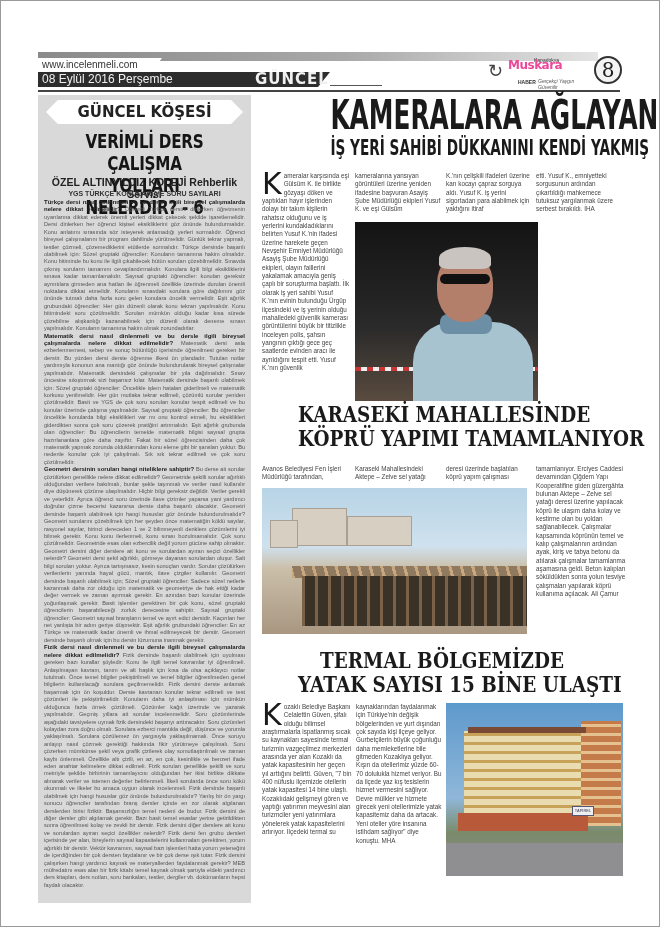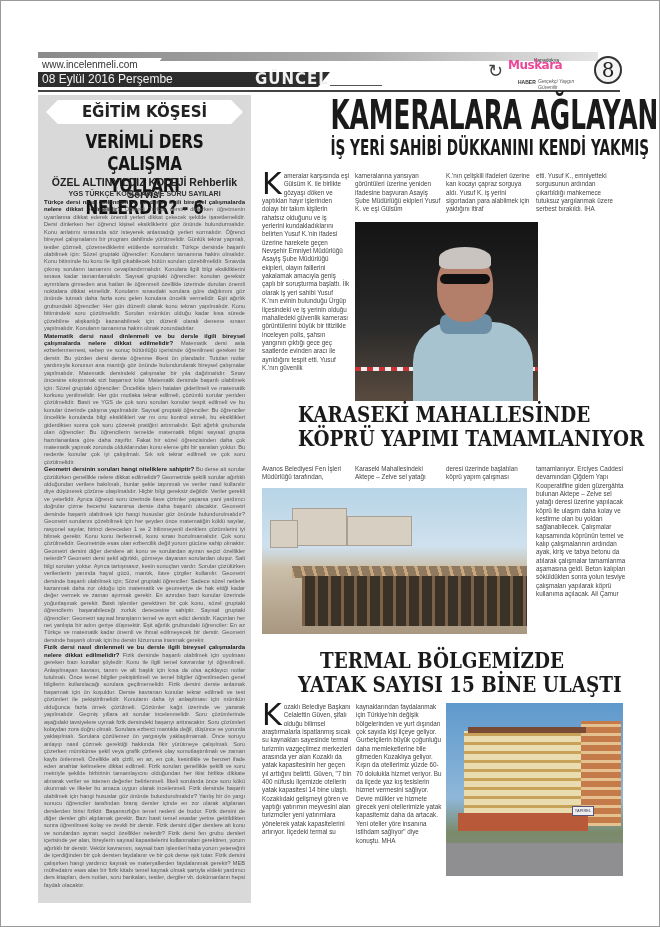--- a/index.html
+++ b/index.html
@@ -127,7 +127,7 @@
 
 <div class="left-col">
   <div class="edu-banner">
-    <span>EĞİTİM KÖŞESİ</span>
+    <span>GÜNCEL KÖŞESİ</span>
   </div>
   <div class="edu-title">
     <div>VERİMLİ DERS ÇALIŞMA</div>

